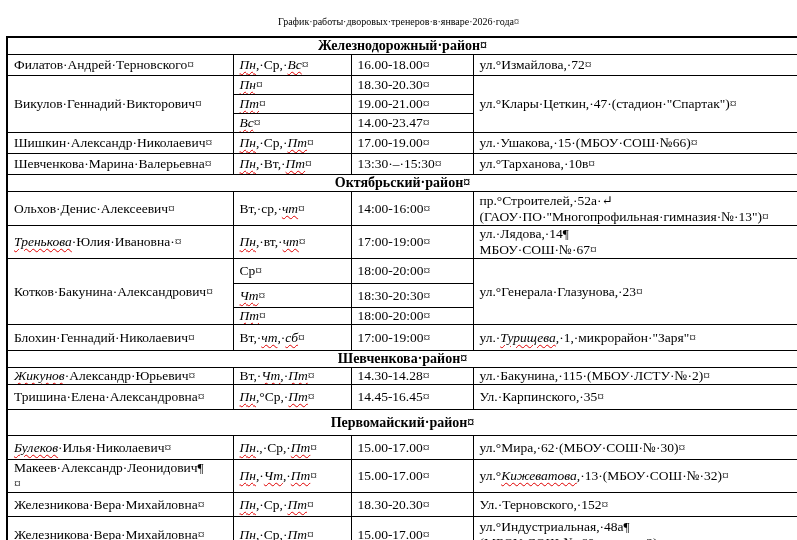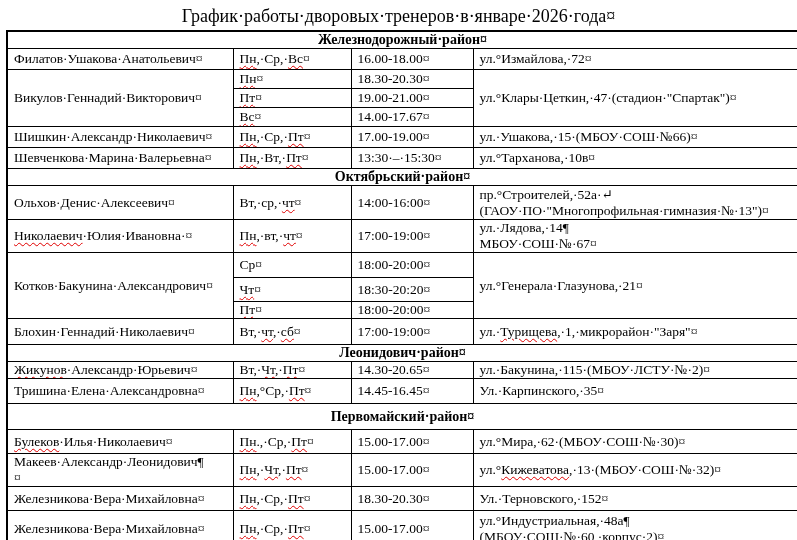--- a/index.html
+++ b/index.html
@@ -9,8 +9,8 @@
     font-family:"Liberation Serif","DejaVu Serif",serif;
   }
   .title{
-    text-align:center;font-size:18px;line-height:22px;
-    padding-top:5px;height:25px;
+    text-align:center;font-size:10px;line-height:22px;
+    padding-top:11px;height:25px;
   }
   table.sched{
     border-collapse:collapse;table-layout:fixed;

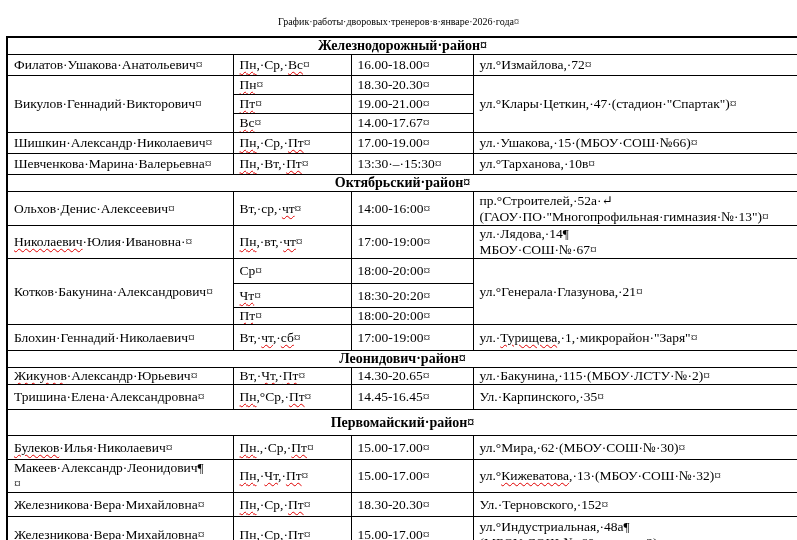--- a/index.html
+++ b/index.html
@@ -55,7 +55,7 @@
     <td class="sec" colspan="4">Железнодорожный·район¤</td>
   </tr>
   <tr style="height:21px">
-    <td>Филатов·Ушакова·Анатольевич¤</td>
+    <td>Филатов·Андрей·Терновского¤</td>
     <td><span class="sq">Пн</span>,·Ср,·<span class="sq">Вс</span>¤</td>
     <td>16.00-18.00¤</td>
     <td>ул.°Измайлова,·72¤</td>

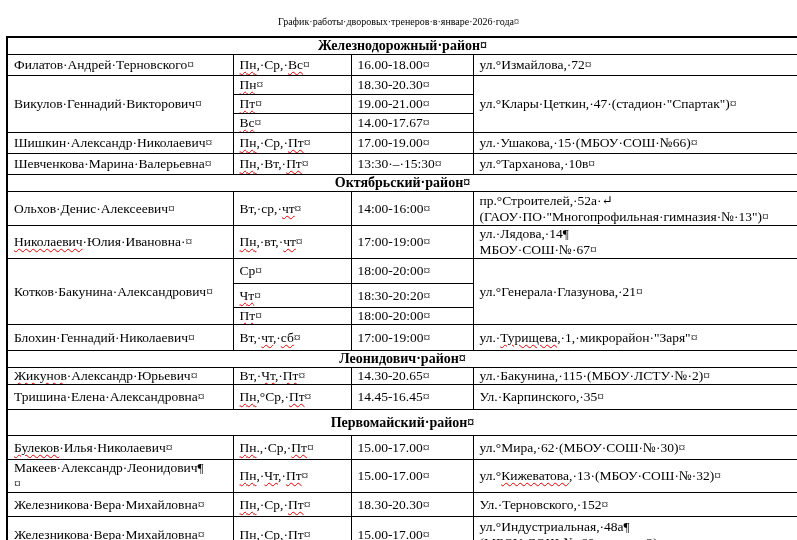--- a/index.html
+++ b/index.html
@@ -35,6 +35,7 @@
     text-decoration-color:#e00000;
     text-decoration-thickness:1px;
     text-underline-offset:2px;
+    font-style:italic;
   }
 </style>
 </head>

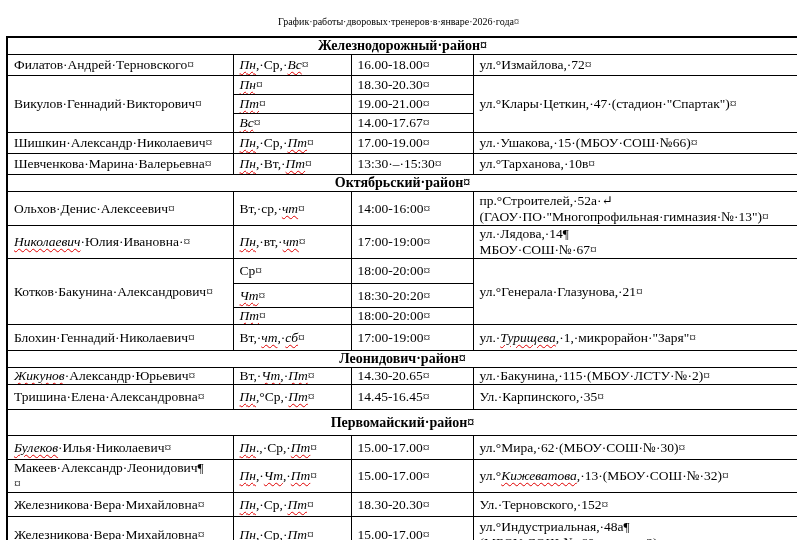--- a/index.html
+++ b/index.html
@@ -73,7 +73,7 @@
   </tr>
   <tr style="height:19px">
     <td><span class="sq">Вс</span>¤</td>
-    <td>14.00-17.67¤</td>
+    <td>14.00-23.47¤</td>
   </tr>
   <tr style="height:21px">
     <td>Шишкин·Александр·Николаевич¤</td>

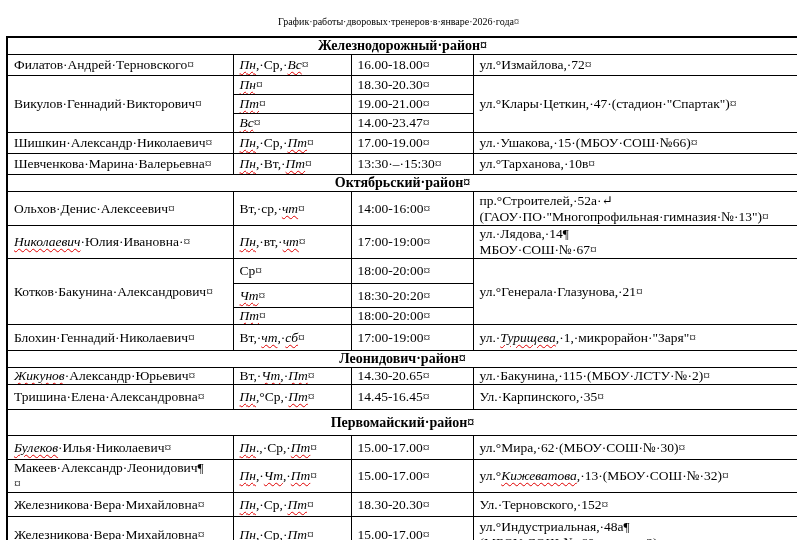--- a/index.html
+++ b/index.html
@@ -99,7 +99,7 @@
 (ГАОУ·ПО·"Многопрофильная·гимназия·№·13")¤</td>
   </tr>
   <tr style="height:32px">
-    <td><span class="sq">Николаевич</span>·Юлия·Ивановна·¤</td>
+    <td><span class="sq">Тренькова</span>·Юлия·Ивановна·¤</td>
     <td><span class="sq">Пн</span>,·вт,·<span class="sq">чт</span>¤</td>
     <td>17:00-19:00¤</td>
     <td>ул.·Лядова,·14¶

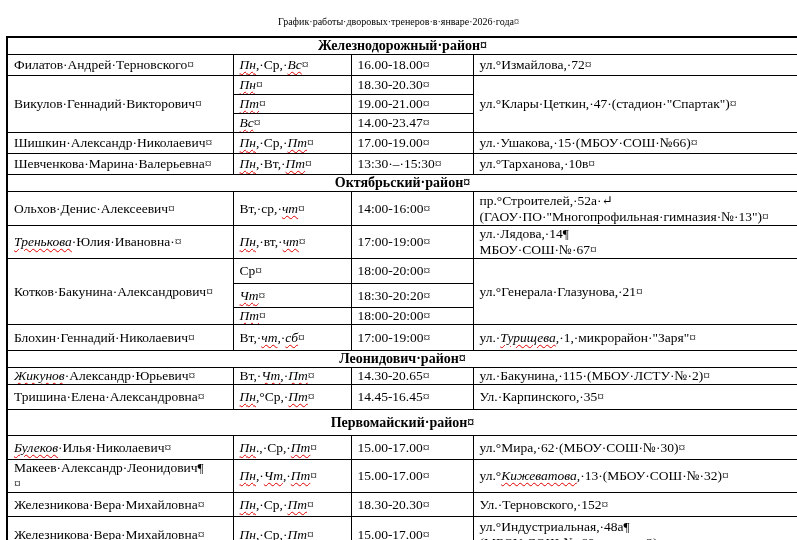--- a/index.html
+++ b/index.html
@@ -113,7 +113,7 @@
   </tr>
   <tr style="height:24px">
     <td><span class="sq">Чт</span>¤</td>
-    <td>18:30-20:20¤</td>
+    <td>18:30-20:30¤</td>
   </tr>
   <tr style="height:17px">
     <td><span class="sq">Пт</span>¤</td>

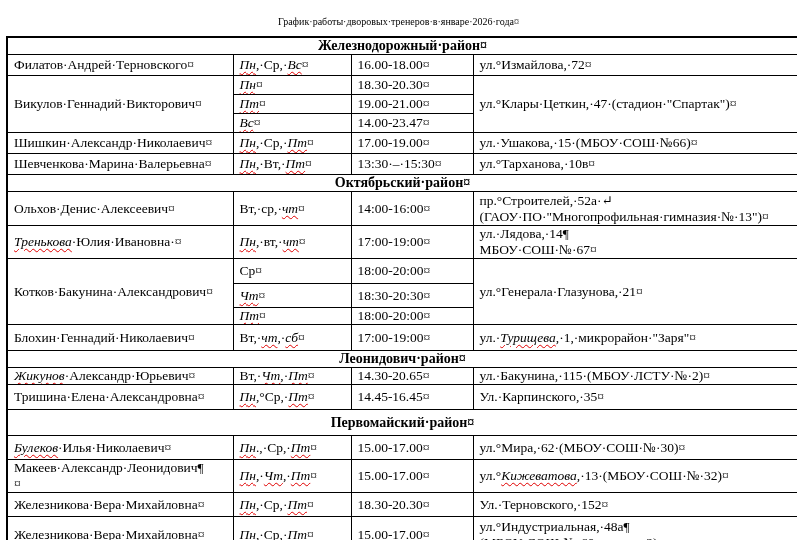--- a/index.html
+++ b/index.html
@@ -109,7 +109,7 @@
     <td rowspan="3">Котков·Бакунина·Александрович¤</td>
     <td>Ср¤</td>
     <td>18:00-20:00¤</td>
-    <td rowspan="3">ул.°Генерала·Глазунова,·21¤</td>
+    <td rowspan="3">ул.°Генерала·Глазунова,·23¤</td>
   </tr>
   <tr style="height:24px">
     <td><span class="sq">Чт</span>¤</td>

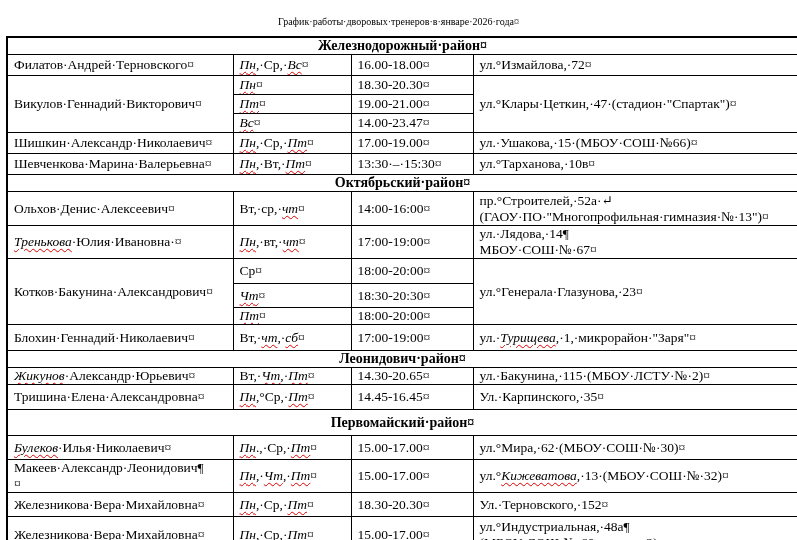--- a/index.html
+++ b/index.html
@@ -127,7 +127,7 @@
   </tr>
 
   <tr style="height:17px">
-    <td class="sec" colspan="4">Леонидович·район¤</td>
+    <td class="sec" colspan="4">Шевченкова·район¤</td>
   </tr>
   <tr style="height:16px">
     <td><span class="sq">Жикунов</span>·Александр·Юрьевич¤</td>

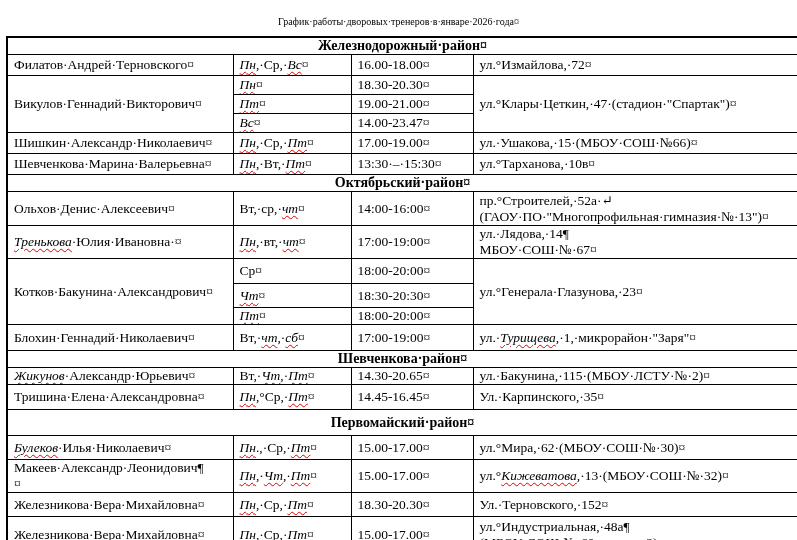--- a/index.html
+++ b/index.html
@@ -132,7 +132,7 @@
   <tr style="height:16px">
     <td><span class="sq">Жикунов</span>·Александр·Юрьевич¤</td>
     <td>Вт,·<span class="sq">Чт</span>,·<span class="sq">Пт</span>¤</td>
-    <td>14.30-20.65¤</td>
+    <td>14.30-14.28¤</td>
     <td>ул.·Бакунина,·115·(МБОУ·ЛСТУ·№·2)¤</td>
   </tr>
   <tr style="height:25px">

